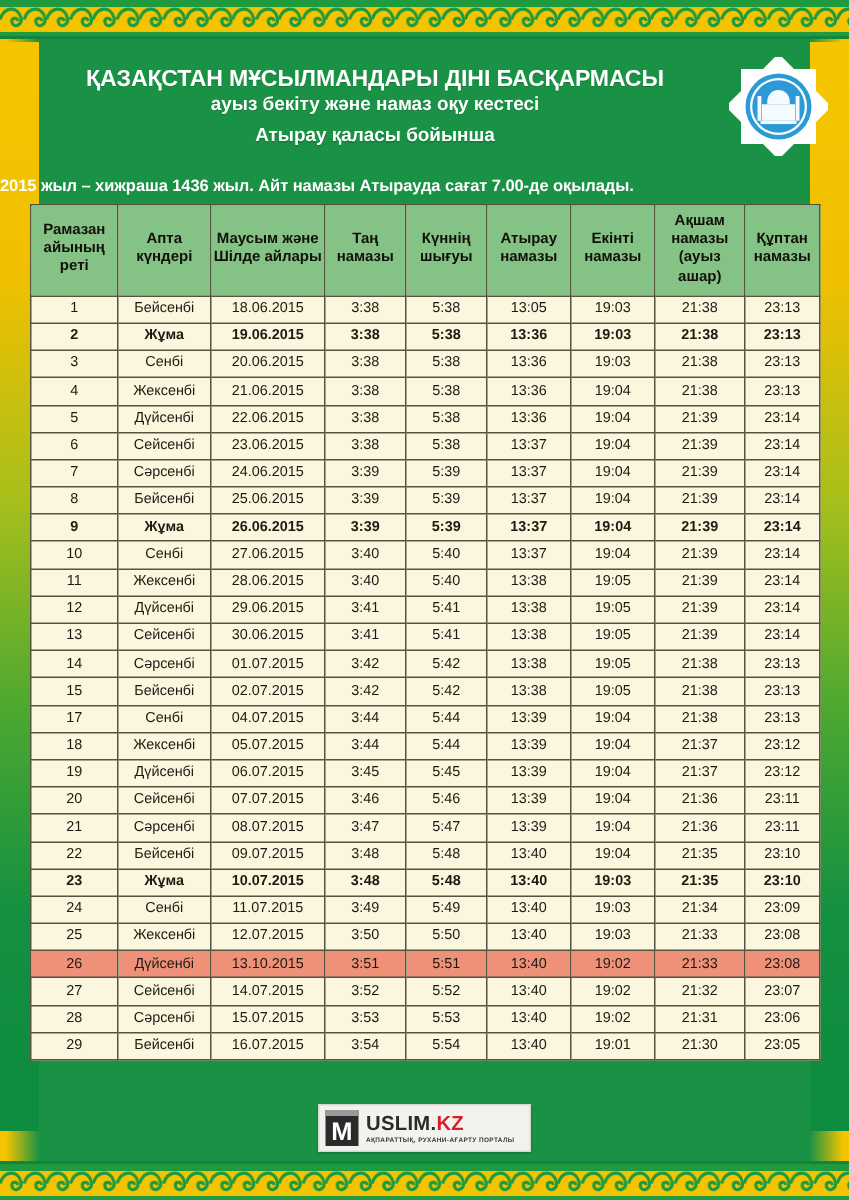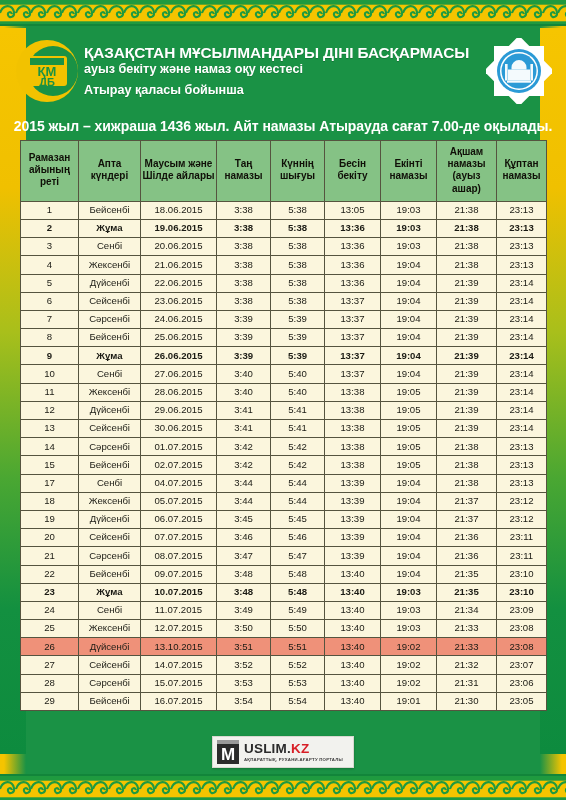--- a/index.html
+++ b/index.html
@@ -71,6 +71,7 @@
 
   .title-block {
     flex: 1 1 auto;
+    text-align: center;
     color: #ffffff;
     padding: 0 4px;
   }

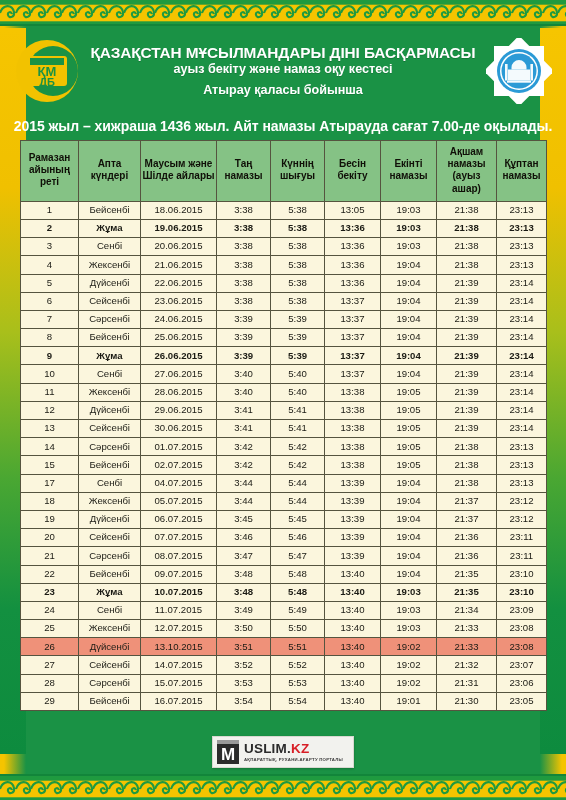--- a/index.html
+++ b/index.html
@@ -244,18 +244,6 @@
 
   <div class="header">
 
-    <div class="logo-left">
-      <svg width="66" height="66" viewBox="0 0 66 66">
-        <circle cx="33" cy="33" r="31" fill="#f2c200"></circle>
-        <circle cx="39" cy="33" r="25" fill="#1a9245"></circle>
-        <rect x="13" y="18" width="40" height="30" rx="3" fill="#f2c200"></rect>
-        <rect x="16" y="20" width="34" height="7" fill="#1a9245"></rect>
-        <g fill="#1a9245" font-family="'Liberation Sans',sans-serif" font-weight="bold">
-          <text x="33" y="37.5" font-size="13" text-anchor="middle">ҚМ</text>
-          <text x="33" y="47.5" font-size="11" text-anchor="middle">ДБ</text>
-        </g>
-      </svg>
-    </div>
 
     <div class="title-block">
       <div class="title-main">ҚАЗАҚСТАН МҰСЫЛМАНДАРЫ ДІНІ БАСҚАРМАСЫ</div>

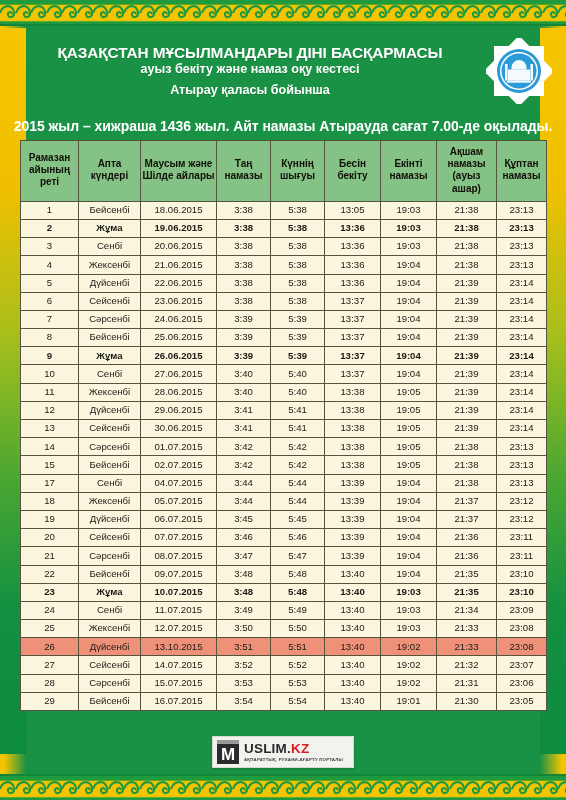--- a/index.html
+++ b/index.html
@@ -101,9 +101,9 @@
   .note-line {
     position: relative;
     z-index: 3;
-    text-align: center;
+    text-align: left;
     color: #ffffff;
-    font-size: 14px;
+    font-size: 11px;
     font-weight: bold;
     padding: 2px 0 6px;
     letter-spacing: -0.05px;

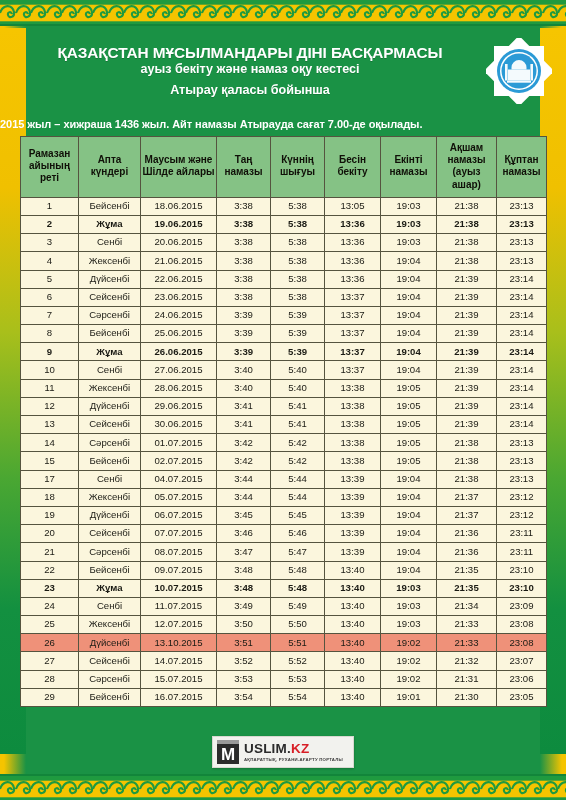--- a/index.html
+++ b/index.html
@@ -291,7 +291,7 @@
           <th>Маусым және Шілде айлары</th>
           <th>Таң намазы</th>
           <th>Күннің шығуы</th>
-          <th>Бесін бекіту</th>
+          <th>Атырау намазы</th>
           <th>Екінті намазы</th>
           <th>Ақшам намазы (ауыз ашар)</th>
           <th>Құптан намазы</th>

